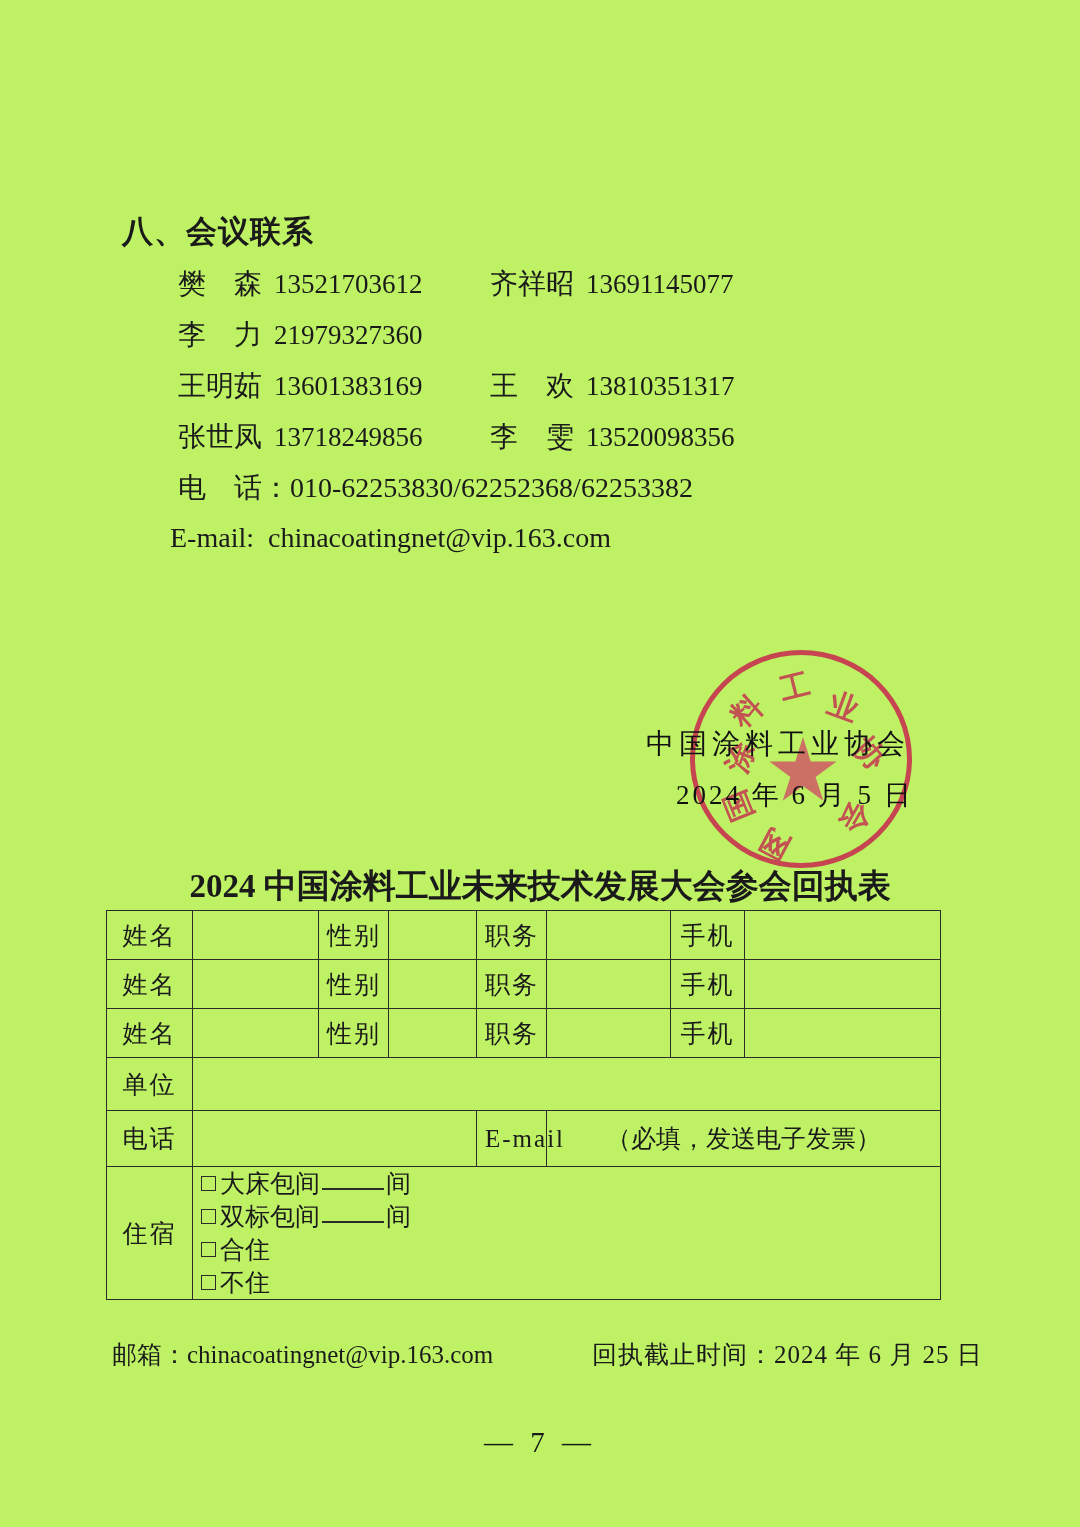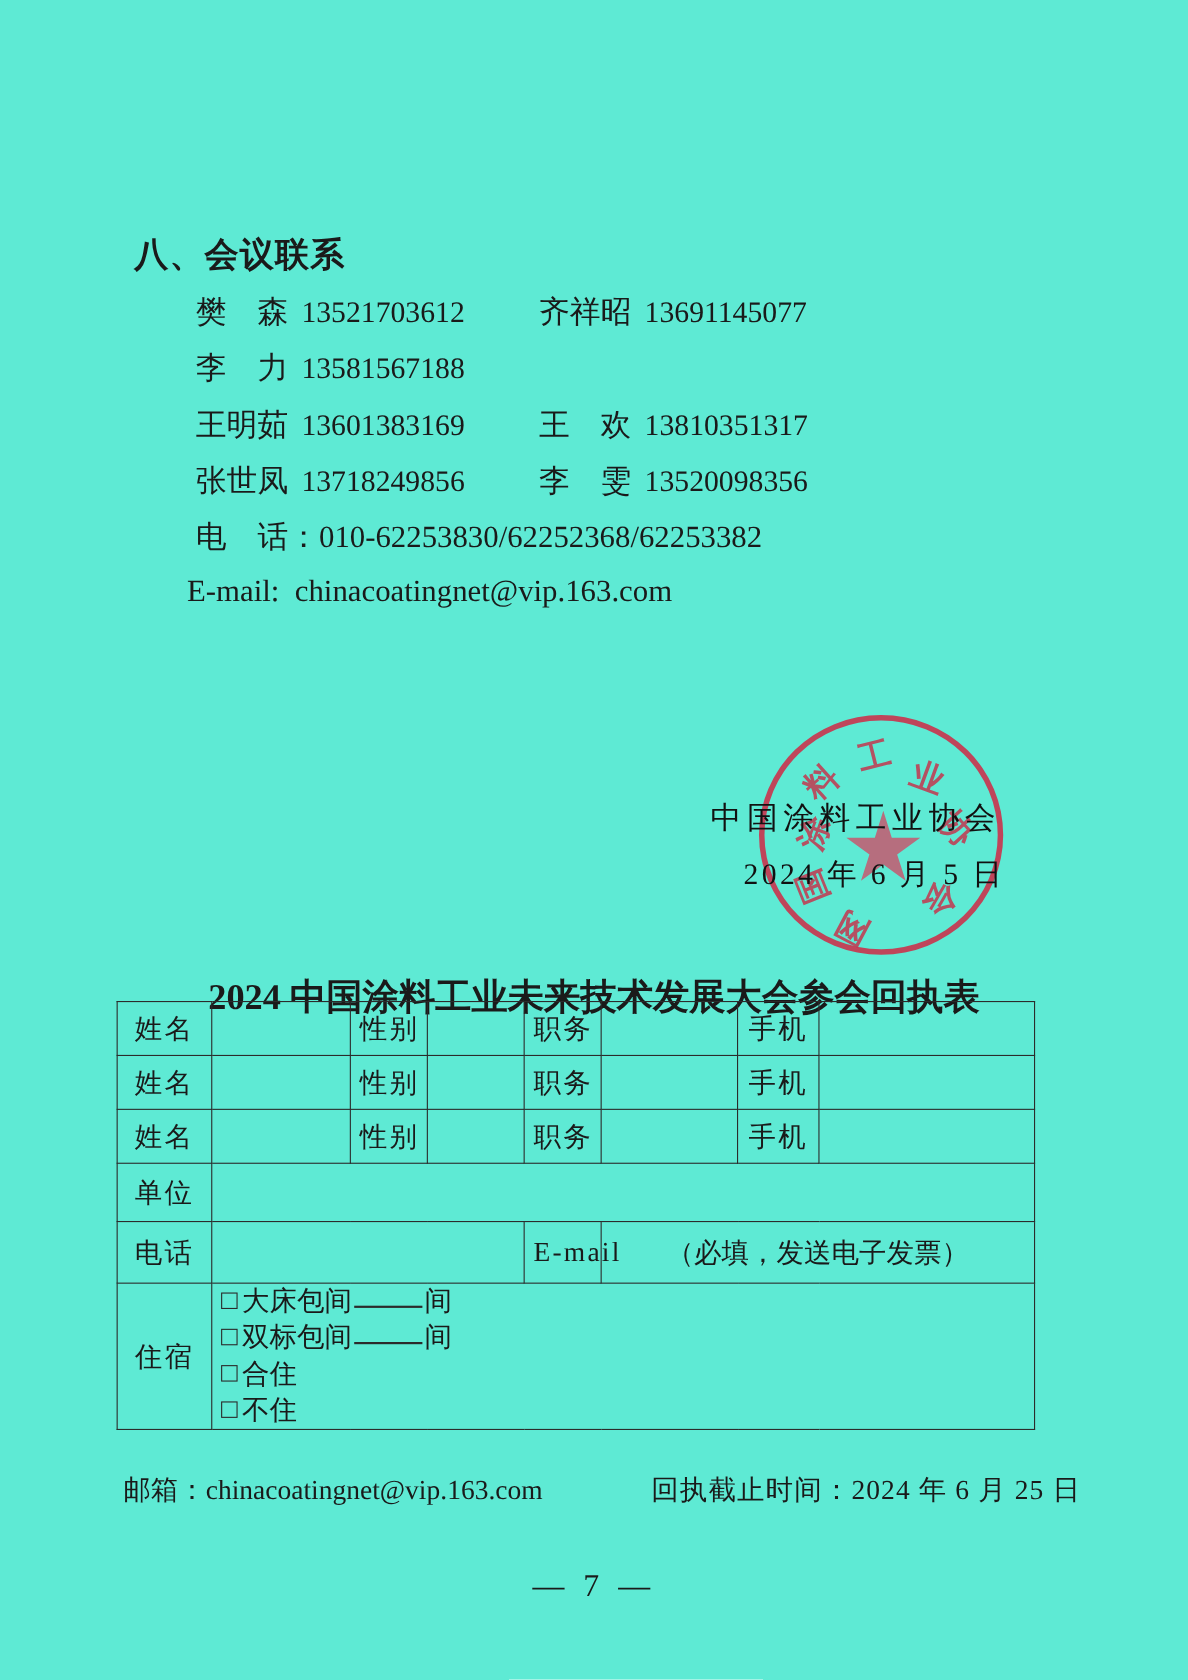--- a/index.html
+++ b/index.html
@@ -15,7 +15,7 @@
     position: relative;
     width: 1080px;
     height: 1527px;
-    background: #5eead4;
+    background: #bef264;
     overflow: hidden;
   }
 

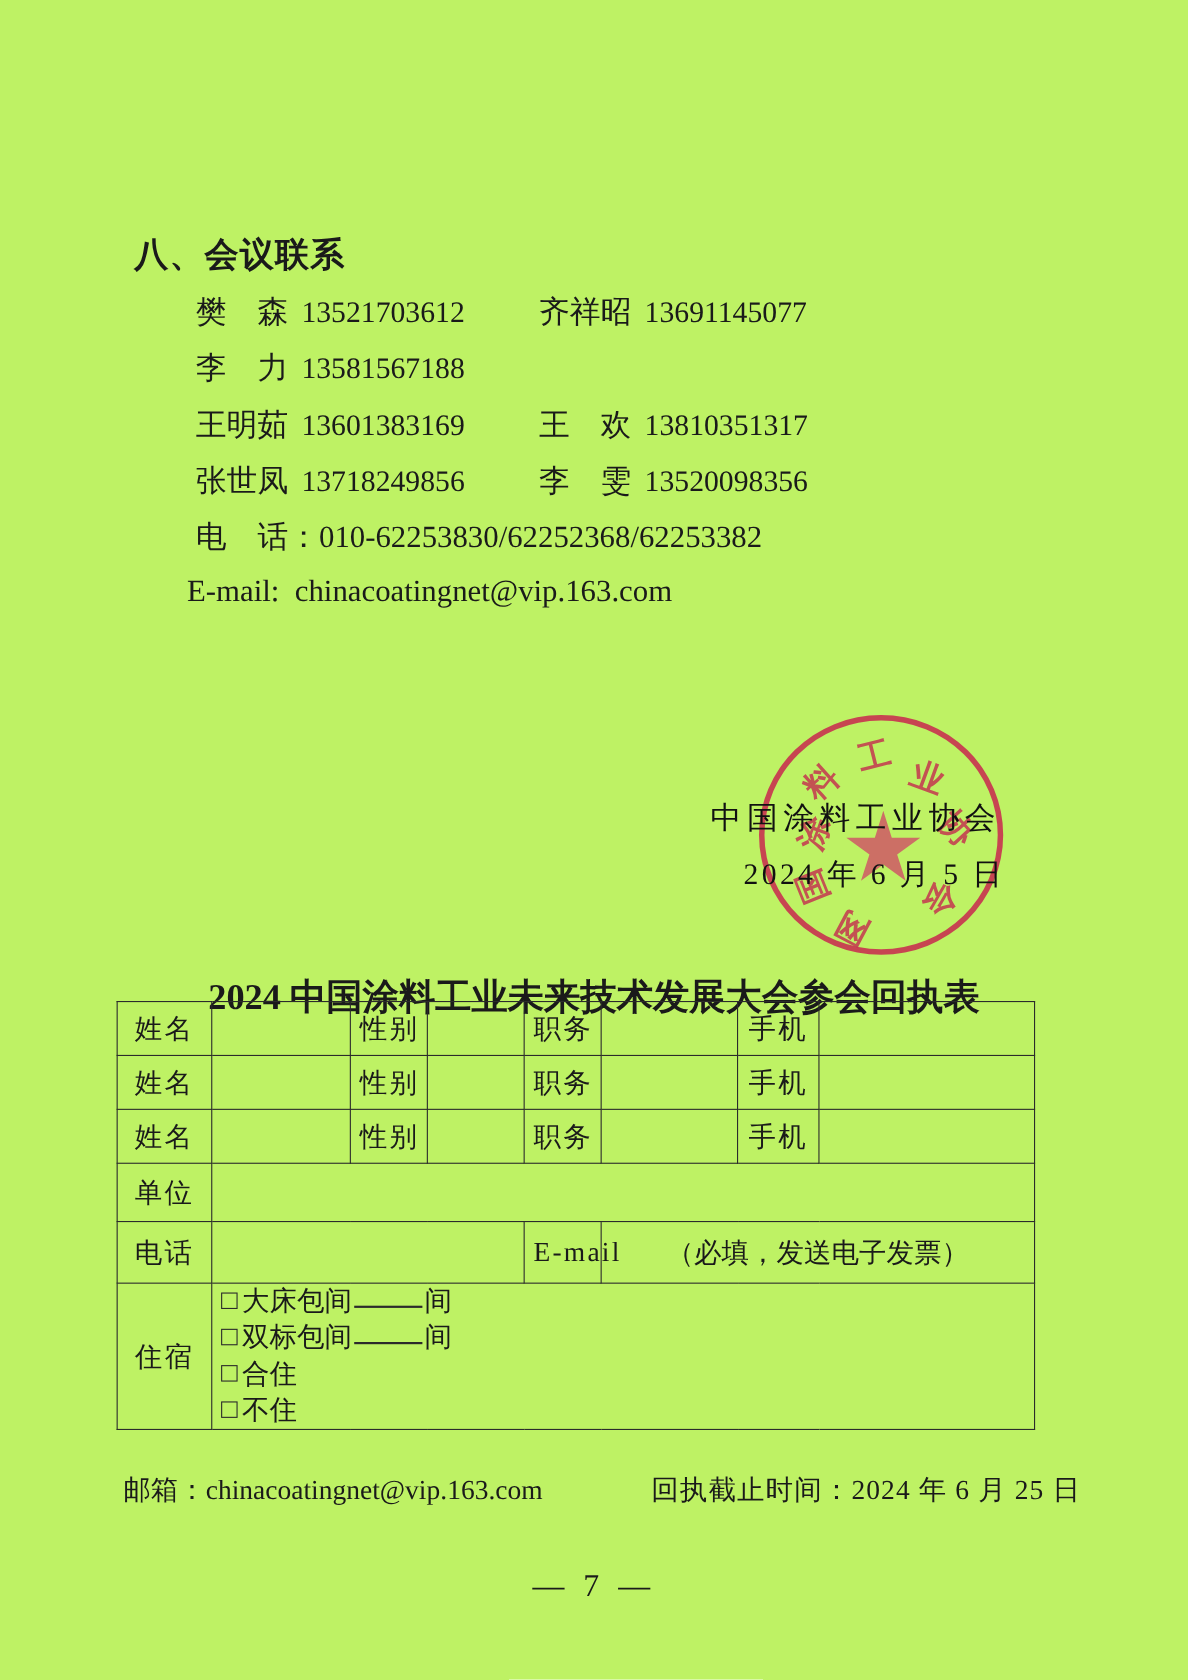--- a/index.html
+++ b/index.html
@@ -253,7 +253,7 @@
 
     <div class="contact-row">
       <span class="contact-col-left">
-        <span class="c-name">李　力</span><span class="c-phone">13581567188</span>
+        <span class="c-name">李　力</span><span class="c-phone">21979327360</span>
       </span>
     </div>
 

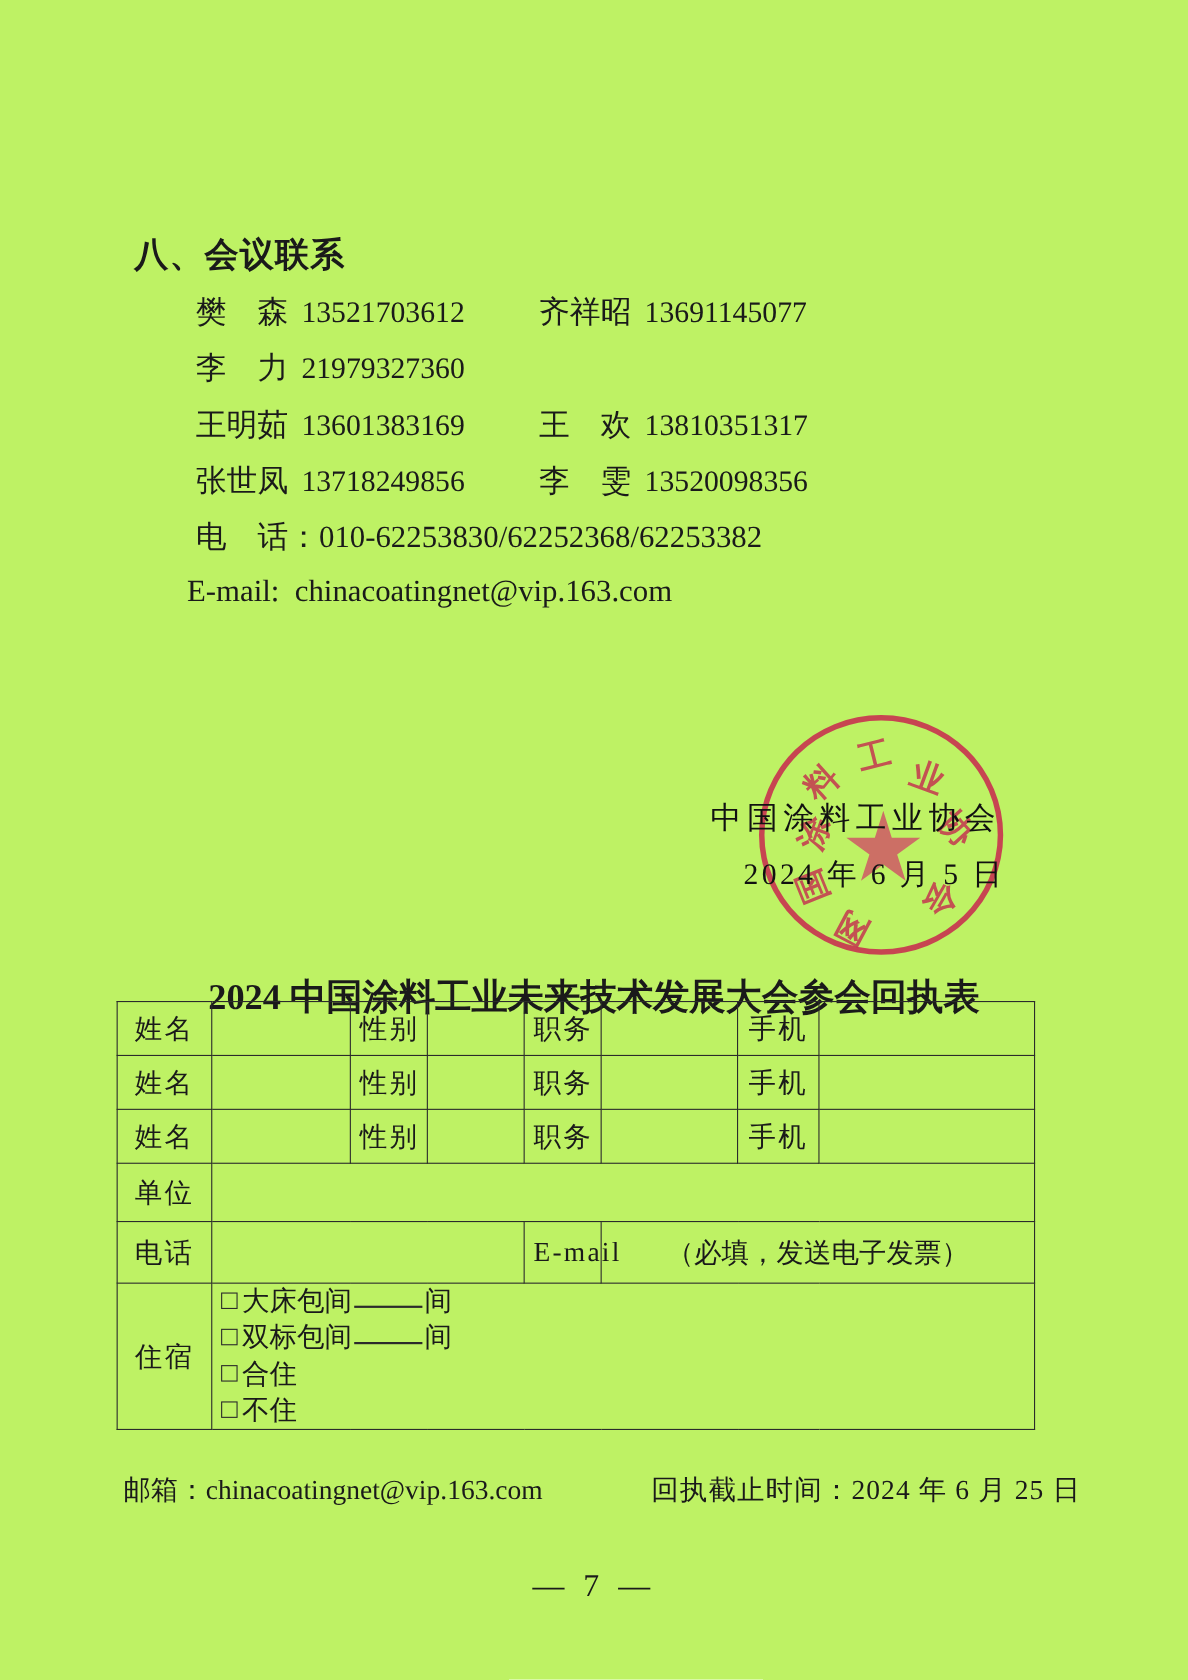--- a/index.html
+++ b/index.html
@@ -149,7 +149,6 @@
     font-size: 33px;
     font-weight: bold;
     letter-spacing: 0px;
-    margin-top: 20px;
   }
 
   

